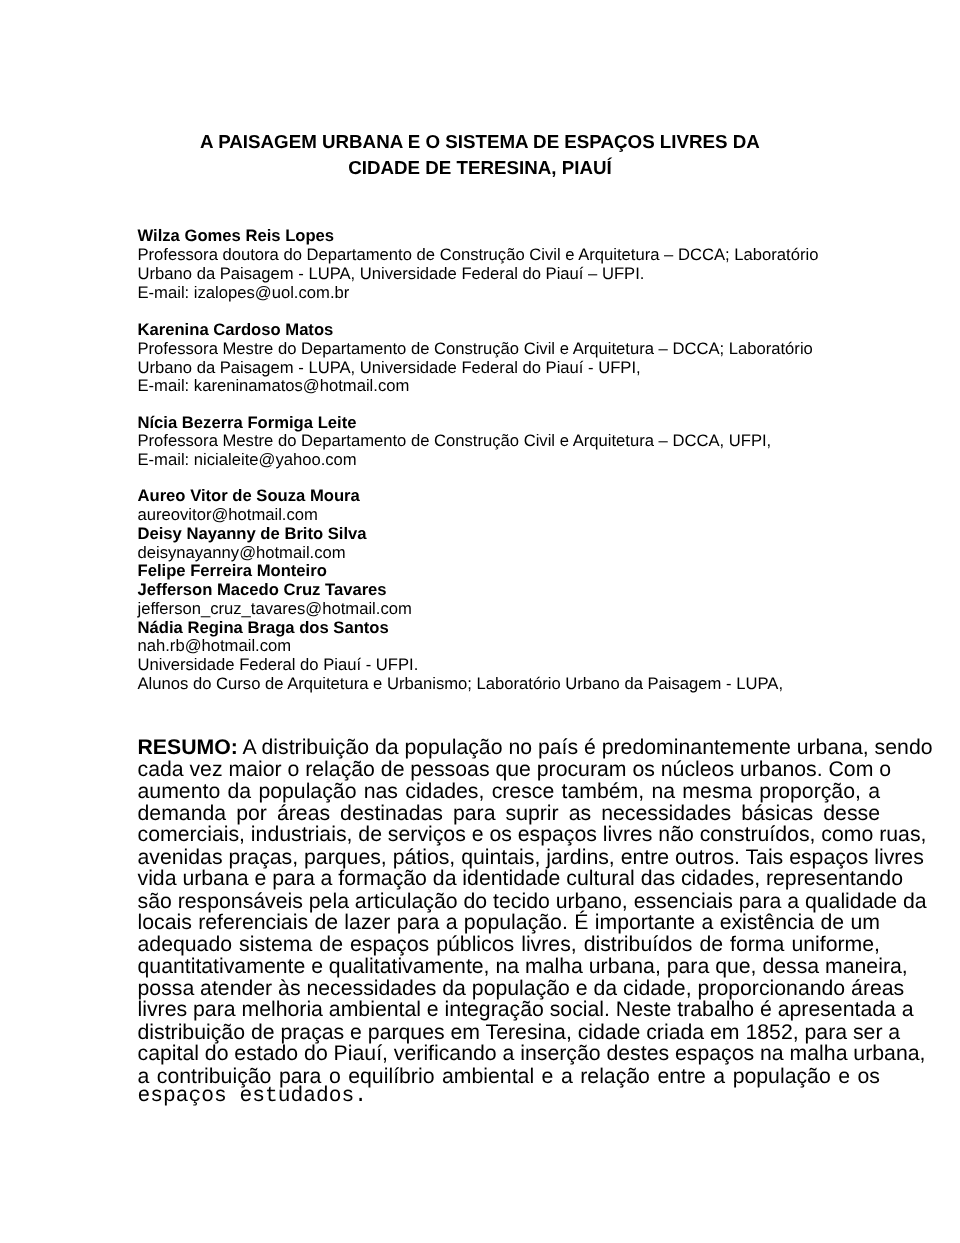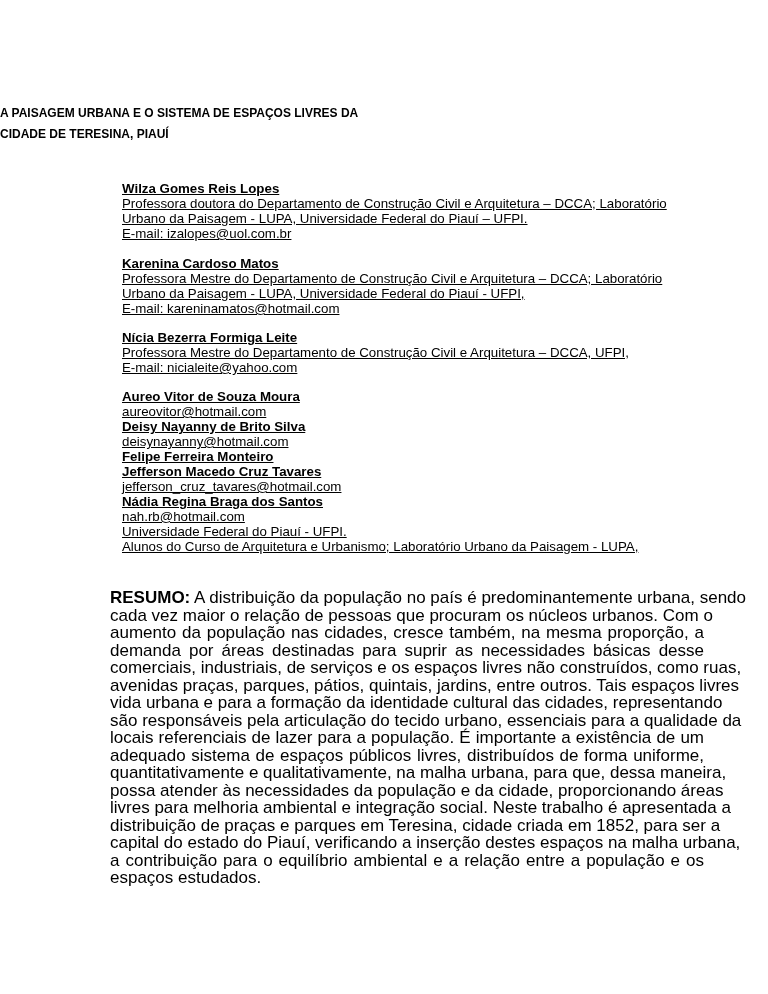--- a/index.html
+++ b/index.html
@@ -5,8 +5,8 @@
   html, body { margin: 0; padding: 0; background: #ffffff; }
   body { width: 768px; height: 994px; position: relative; overflow: hidden;
          font-family: "Liberation Sans", sans-serif; color: #000; }
-  .title { position: absolute; left: 0; width: 768px; top: 103px; 
-           font-weight: bold; font-size: 12px; line-height: 21px; }
+  .title { position: absolute; left: 0; width: 768px; top: 103px; text-align: center;
+           font-weight: bold; font-size: 15px; line-height: 21px; }
   .title div { white-space: nowrap; }
   .block { position: absolute; left: 122px; width: 600px; font-size: 13.3px; line-height: 15px; text-decoration: underline; }
   .block div { white-space: nowrap; }

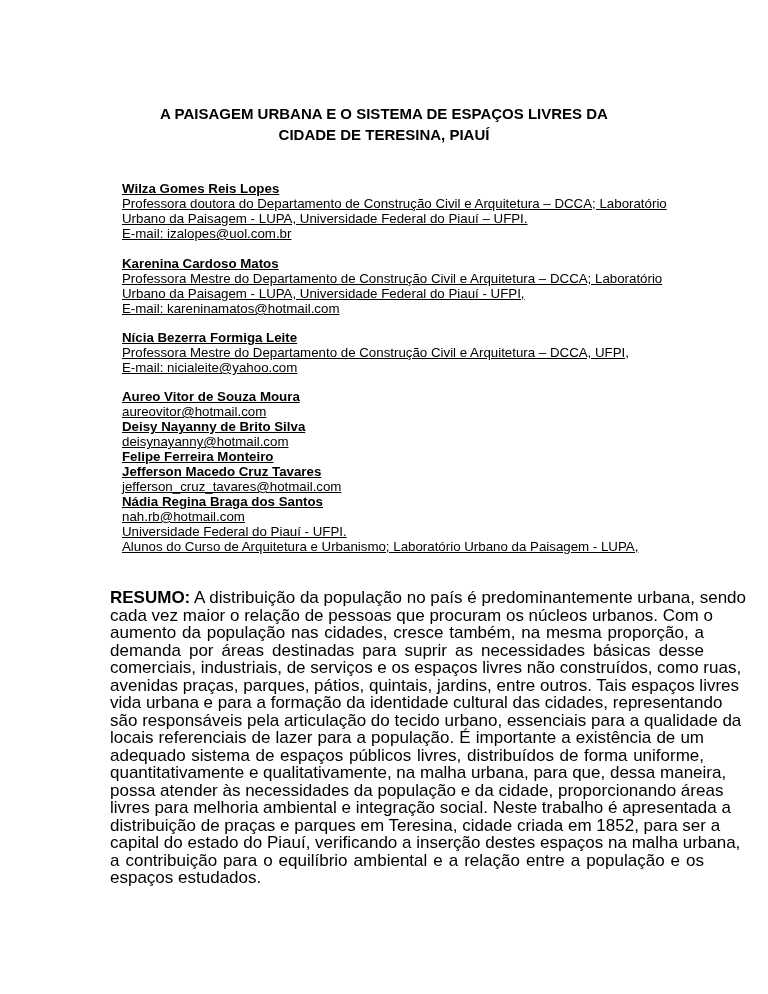--- a/index.html
+++ b/index.html
@@ -8,7 +8,7 @@
   .title { position: absolute; left: 0; width: 768px; top: 103px; text-align: center;
            font-weight: bold; font-size: 15px; line-height: 21px; }
   .title div { white-space: nowrap; }
-  .block { position: absolute; left: 122px; width: 600px; font-size: 13.3px; line-height: 15px; text-decoration: underline; }
+  .block { position: absolute; left: 110px; width: 600px; font-size: 13.3px; line-height: 15px; }
   .block div { white-space: nowrap; }
   .b { font-weight: bold; }
   .abstract { position: absolute; left: 110px; width: 594px; top: 589px;

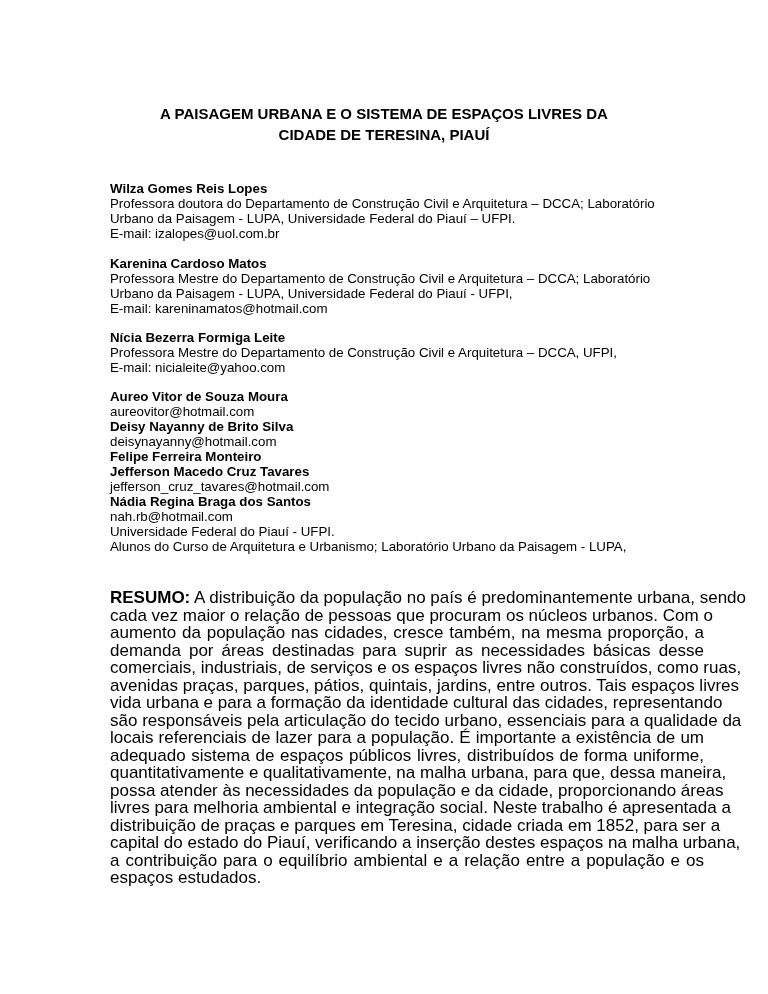--- a/index.html
+++ b/index.html
@@ -14,7 +14,7 @@
   .abstract { position: absolute; left: 110px; width: 594px; top: 589px;
               font-size: 17px; line-height: 17.5px; text-align: justify; }
   .abstract .line { display: block; text-align: justify; text-align-last: justify; white-space: nowrap; height: 17.5px; }
-  .abstract .line.last { text-align-last: left; }
+  .abstract .line.last { text-align-last: left; font-family: Liberation Mono, monospace; }
 </style>
 </head>
 <body>

